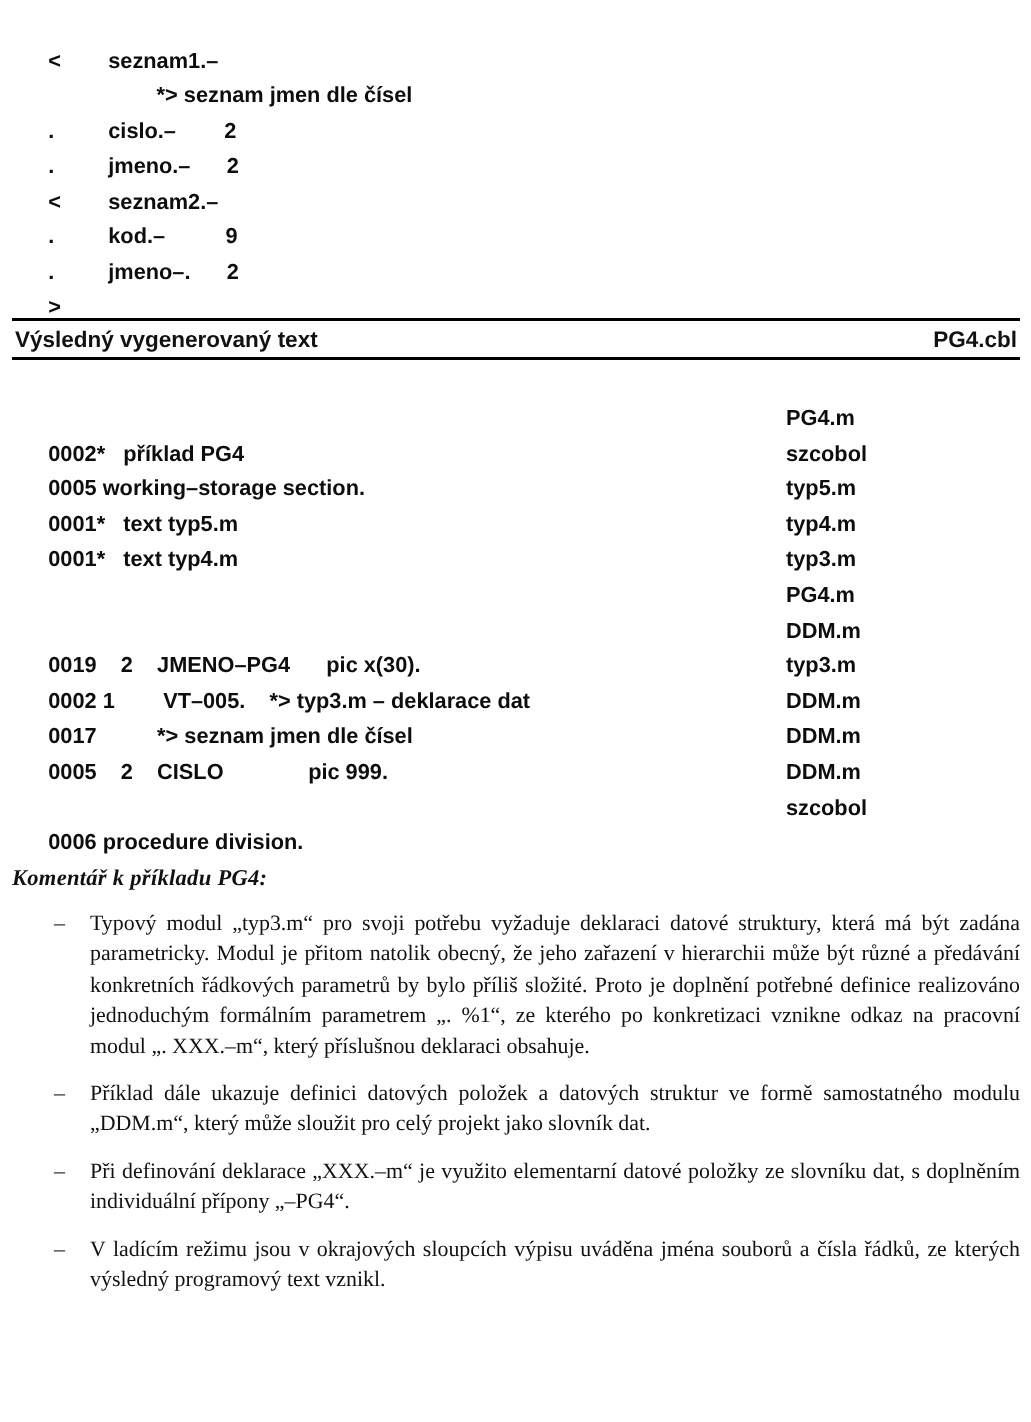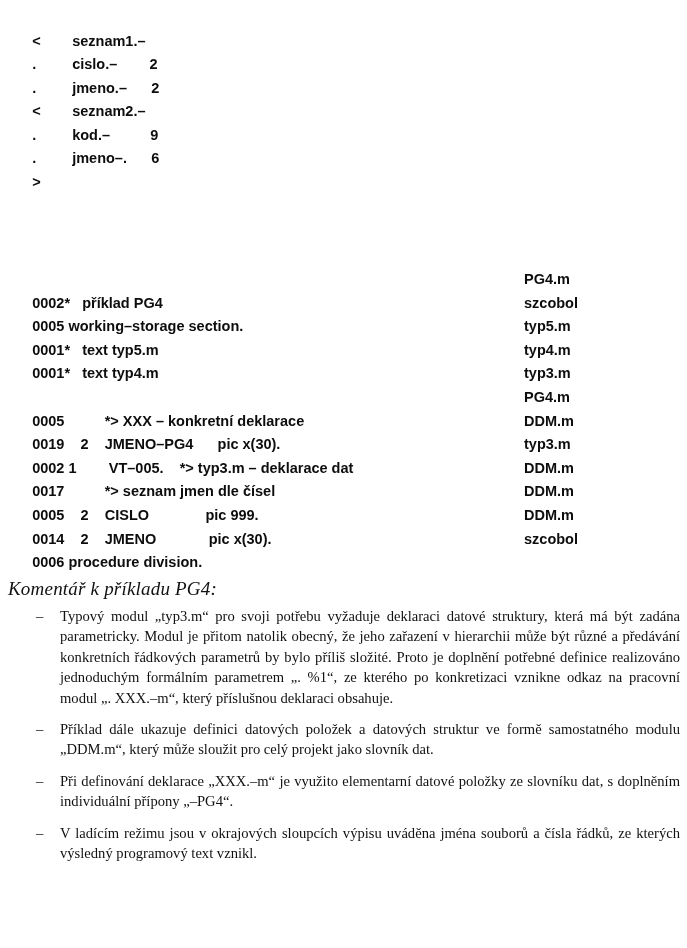--- a/index.html
+++ b/index.html
@@ -149,6 +149,9 @@
       <span class="tl-mark">&lt;</span><span class="tl-text">seznam1.–</span>
     </div>
     <div class="tl-row">
+      <span class="tl-mark"></span><span class="tl-text">        *&gt; seznam jmen dle čísel</span>
+    </div>
+    <div class="tl-row">
       <span class="tl-mark">.</span><span class="tl-text">cislo.–        2</span>
     </div>
     <div class="tl-row">

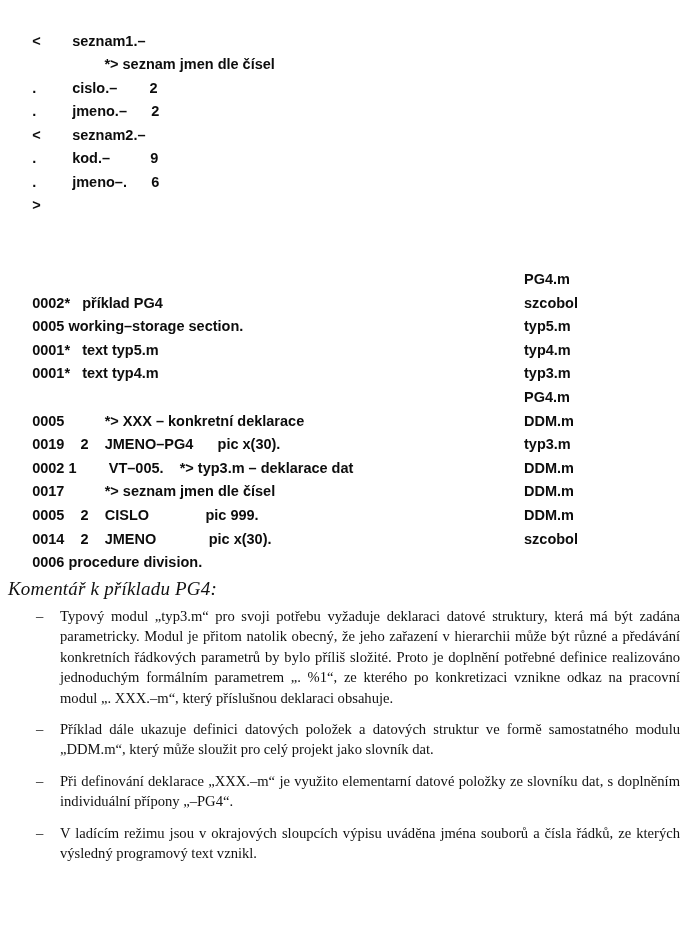--- a/index.html
+++ b/index.html
@@ -164,7 +164,7 @@
       <span class="tl-mark">.</span><span class="tl-text">kod.–          9</span>
     </div>
     <div class="tl-row">
-      <span class="tl-mark">.</span><span class="tl-text">jmeno–.      6</span>
+      <span class="tl-mark">.</span><span class="tl-text">jmeno–.      2</span>
     </div>
     <div class="tl-row">
       <span class="tl-mark">&gt;</span><span class="tl-text"></span>

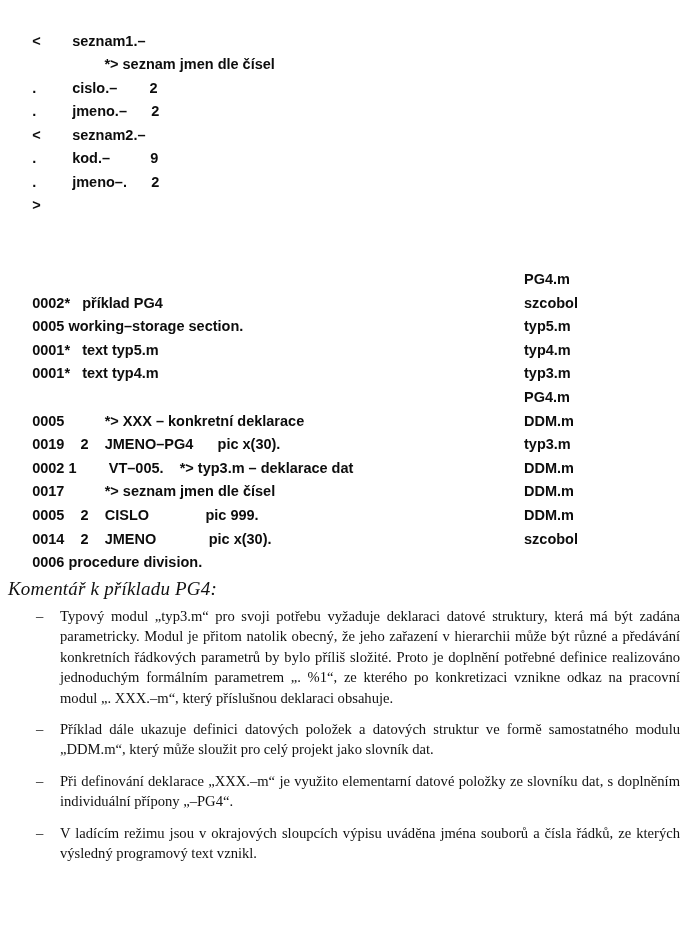--- a/index.html
+++ b/index.html
@@ -171,6 +171,14 @@
     </div>
   </div>
 
+  <div class="sec-header">
+    <div class="rule-top"></div>
+    <div class="row">
+      <span>Výsledný vygenerovaný text</span>
+      <span>PG4.cbl</span>
+    </div>
+    <div class="rule-bottom"></div>
+  </div>
 
   <div class="gen-listing">
     <div class="gl-row">

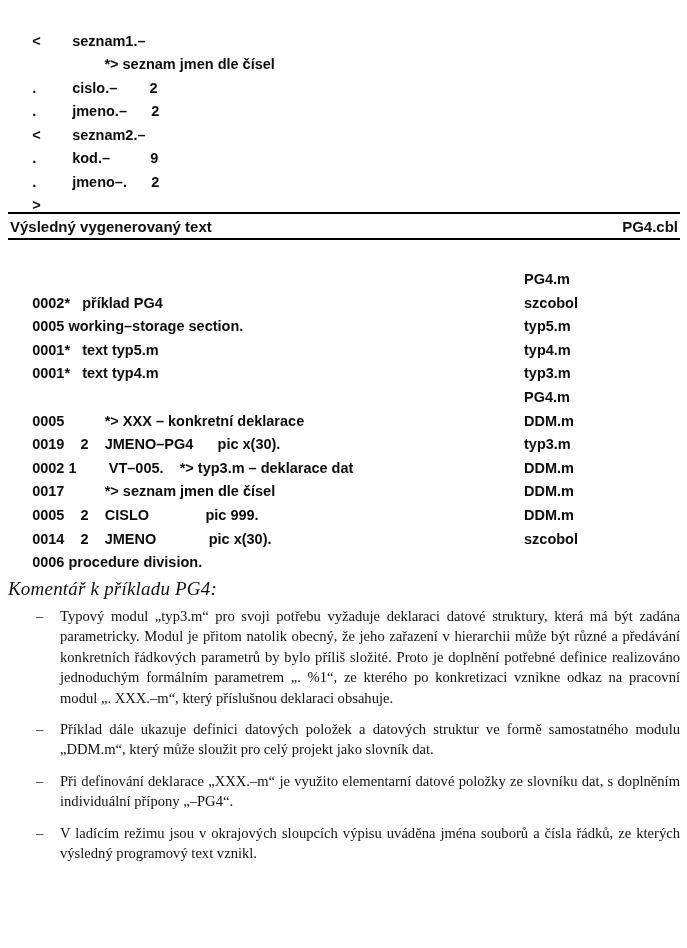--- a/index.html
+++ b/index.html
@@ -201,7 +201,6 @@
       <span class="gl-right">typ3.m</span>
     </div>
     <div class="gl-row">
-      <span class="gl-left">0005          *&gt; XXX – konkretní deklarace</span>
       <span class="gl-right">PG4.m</span>
     </div>
     <div class="gl-row">

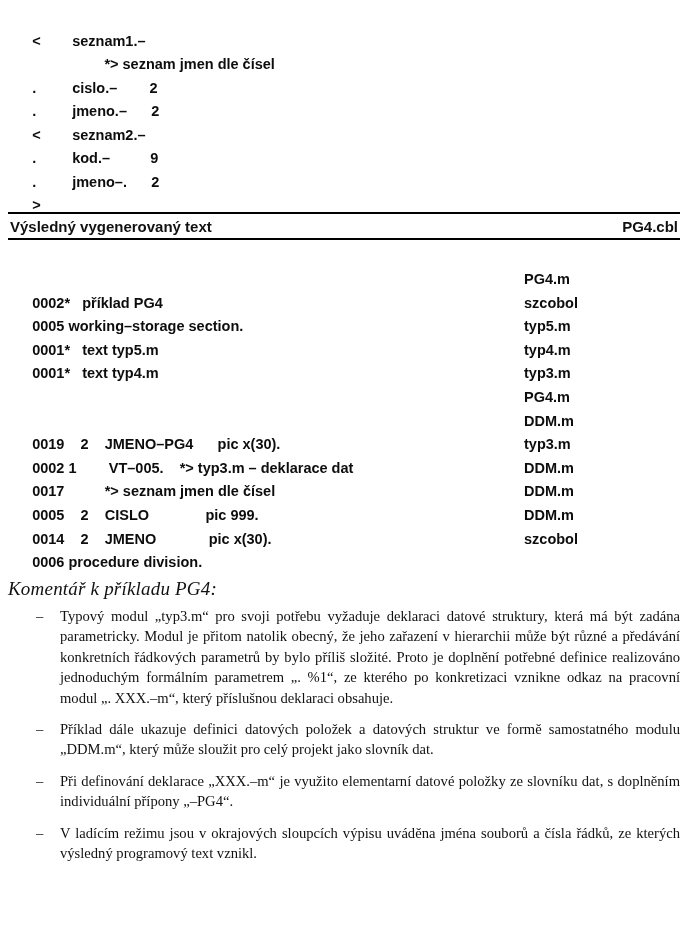--- a/index.html
+++ b/index.html
@@ -220,7 +220,6 @@
       <span class="gl-right">DDM.m</span>
     </div>
     <div class="gl-row">
-      <span class="gl-left">0014    2    JMENO             pic x(30).</span>
       <span class="gl-right">DDM.m</span>
     </div>
     <div class="gl-row">

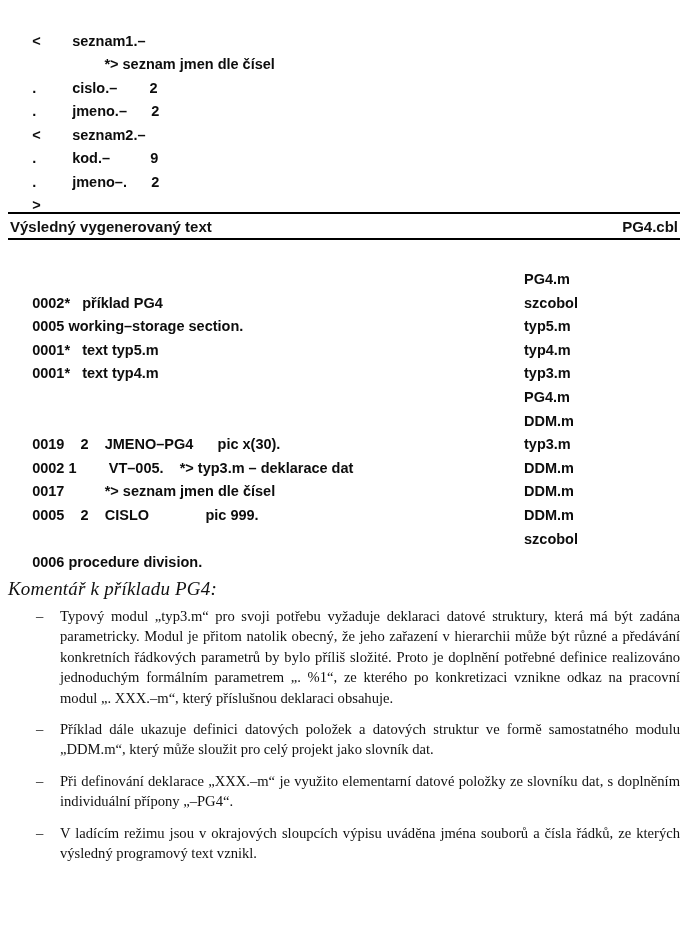--- a/index.html
+++ b/index.html
@@ -106,8 +106,8 @@
     top: 578px;
     font-family: "Liberation Serif", serif;
     font-style: italic;
-    font-weight: 400;
-    font-size: 19px;
+    font-weight: 700;
+    font-size: 15px;
     letter-spacing: 0.2px;
   }
   .bullets {

